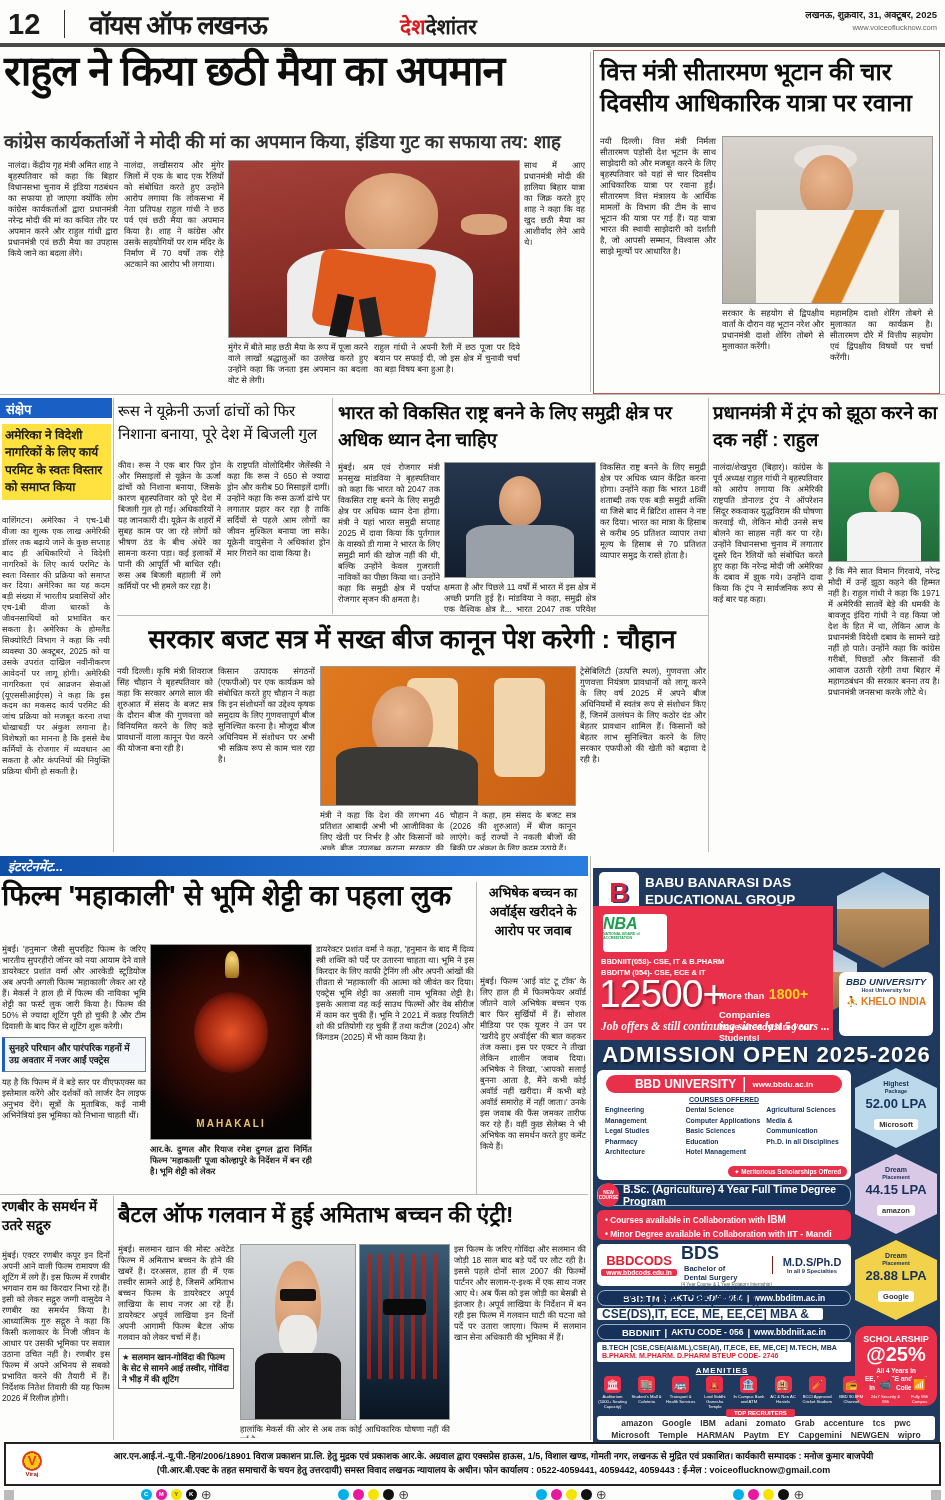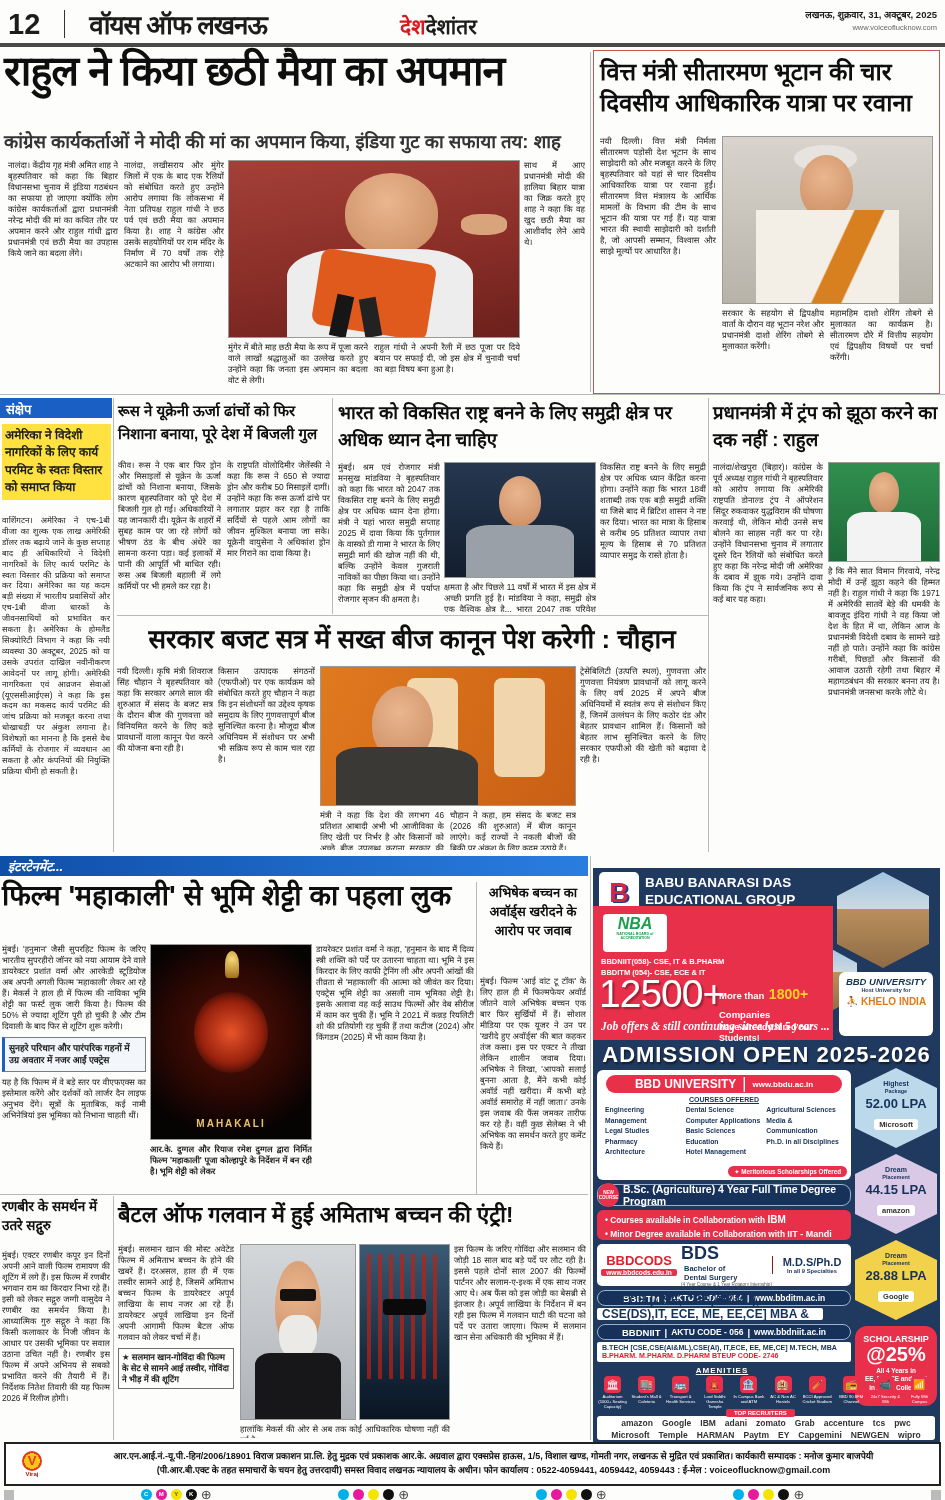--- a/index.html
+++ b/index.html
@@ -142,7 +142,7 @@
   <div class="abs" style="left:2px;top:424px;width:109px;background:#ffe23f;font-size:12px;line-height:1.45;font-weight:800;padding:3px">अमेरिका ने विदेशी नागरिकों के लिए कार्य परमिट के स्वतः विस्तार को समाप्त किया</div>
   <div class="abs j" style="left:2px;top:516px;width:108px;height:334px;font-size:8.2px">वाशिंगटन। अमेरिका ने एच-1बी वीजा का शुल्क एक लाख अमेरिकी डॉलर तक बढ़ाये जाने के कुछ सप्ताह बाद ही अधिकारियों ने विदेशी नागरिकों के लिए कार्य परमिट के स्वतः विस्तार की प्रक्रिया को समाप्त कर दिया। अमेरिका का यह कदम बड़ी संख्या में भारतीय प्रवासियों और एच-1बी वीजा धारकों के जीवनसाथियों को प्रभावित कर सकता है। अमेरिका के होमलैंड सिक्योरिटी विभाग ने कहा कि नयी व्यवस्था 30 अक्टूबर, 2025 को या उसके उपरांत दाखिल नवीनीकरण आवेदनों पर लागू होगी। अमेरिकी नागरिकता एवं आव्रजन सेवाओं (यूएससीआईएस) ने कहा कि इस कदम का मकसद कार्य परमिट की जांच प्रक्रिया को मजबूत करना तथा धोखाधड़ी पर अंकुश लगाना है। विशेषज्ञों का मानना है कि इससे वैध कर्मियों के रोजगार में व्यवधान आ सकता है और कंपनियों की नियुक्ति प्रक्रिया धीमी हो सकती है।</div>
 
-  <div class="abs hl" style="left:118px;top:400px;width:212px;font-size:15px;line-height:1.5;font-weight:700">रूस ने यूक्रेनी ऊर्जा ढांचों को फिर निशाना बनाया, पूरे देश में बिजली गुल</div>
+  <div class="abs hl" style="left:118px;top:400px;width:212px;font-size:15px;line-height:1.5;font-weight:400">रूस ने यूक्रेनी ऊर्जा ढांचों को फिर निशाना बनाया, पूरे देश में बिजली गुल</div>
   <div class="abs j" style="left:118px;top:460px;width:103px;height:152px">कीव। रूस ने एक बार फिर ड्रोन और मिसाइलों से यूक्रेन के ऊर्जा ढांचों को निशाना बनाया, जिसके कारण बृहस्पतिवार को पूरे देश में बिजली गुल हो गई। अधिकारियों ने यह जानकारी दी। यूक्रेन के शहरों में सुबह काम पर जा रहे लोगों को भीषण ठंड के बीच अंधेरे का सामना करना पड़ा। कई इलाकों में पानी की आपूर्ति भी बाधित रही। रूस अब बिजली बहाली में लगे कर्मियों पर भी हमले कर रहा है।</div>
   <div class="abs j" style="left:227px;top:460px;width:103px;height:152px">के राष्ट्रपति वोलोदिमीर जेलेंस्की ने कहा कि रूस ने 650 से ज्यादा ड्रोन और करीब 50 मिसाइलें दागीं। उन्होंने कहा कि रूस ऊर्जा ढांचे पर लगातार प्रहार कर रहा है ताकि सर्दियों से पहले आम लोगों का जीवन मुश्किल बनाया जा सके। यूक्रेनी वायुसेना ने अधिकांश ड्रोन मार गिराने का दावा किया है।</div>
 

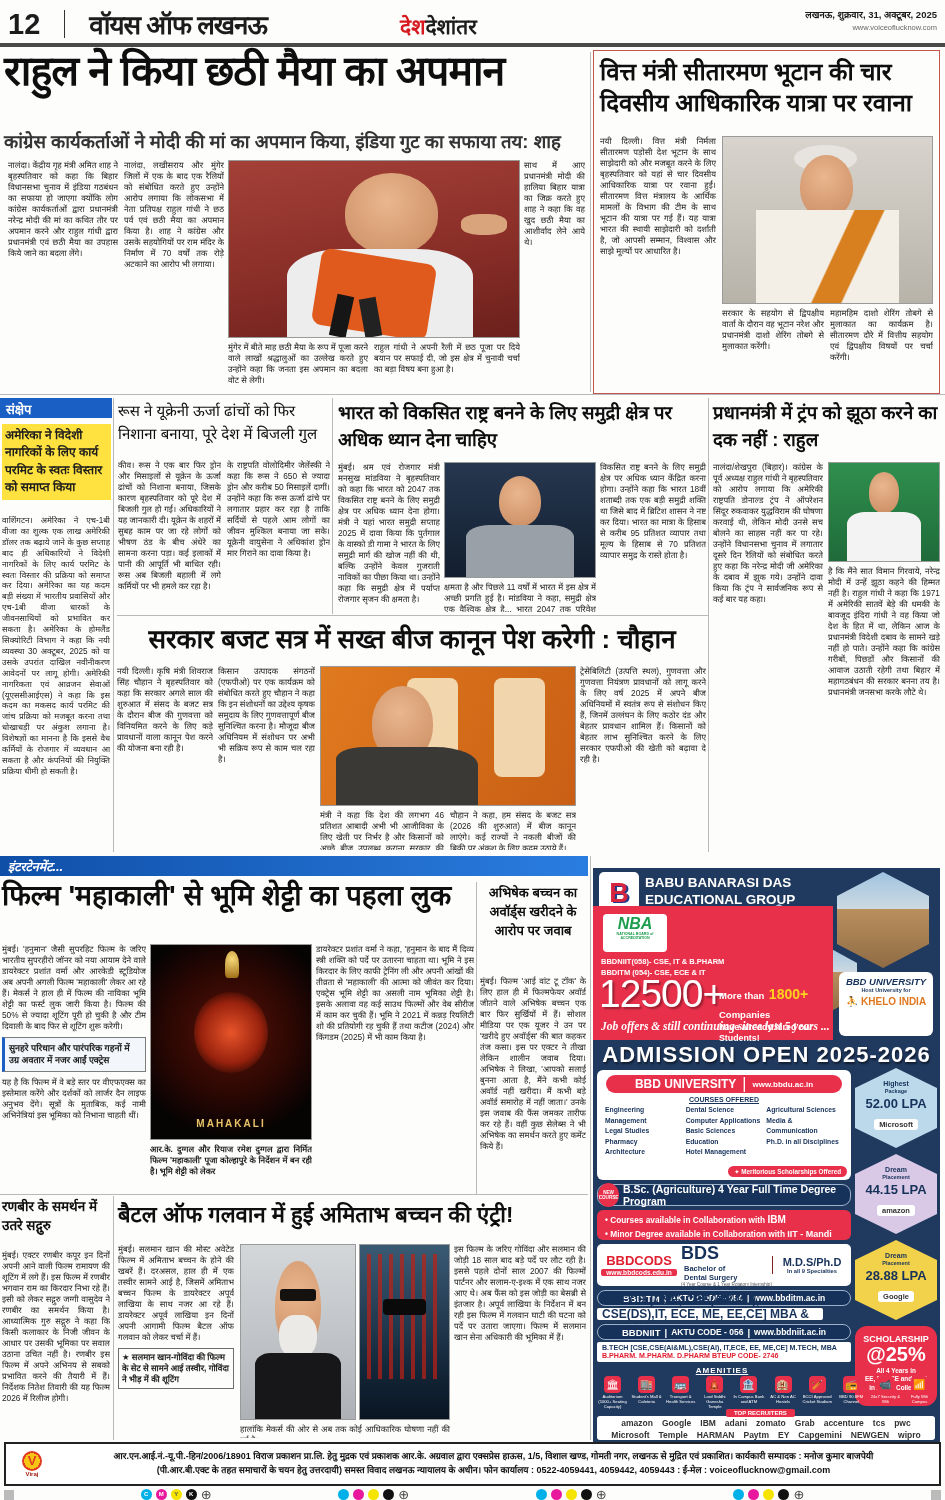--- a/index.html
+++ b/index.html
@@ -235,7 +235,7 @@
     <div class="abs hex bld" style="left:202px;top:78px;width:62px;height:68px"></div>
 
     <div class="abs" style="left:0;top:38px;width:240px;height:134px;background:#e8304a"></div>
-    <div class="abs" style="left:10px;top:46px;width:64px;height:38px;background:#fff;border-radius:4px;text-align:center;padding-top:2px">
+    <div class="abs" style="left:10px;top:46px;width:64px;height:38px;background:#fff;border-radius:4px;text-align:left;padding-top:2px">
       <div style="color:#1d9e4f;font-weight:900;font-size:16px;font-style:italic;line-height:1">NBA</div>
       <div style="color:#1d9e4f;font-size:3.6px;font-weight:700">NATIONAL BOARD of ACCREDITATION</div>
     </div>

